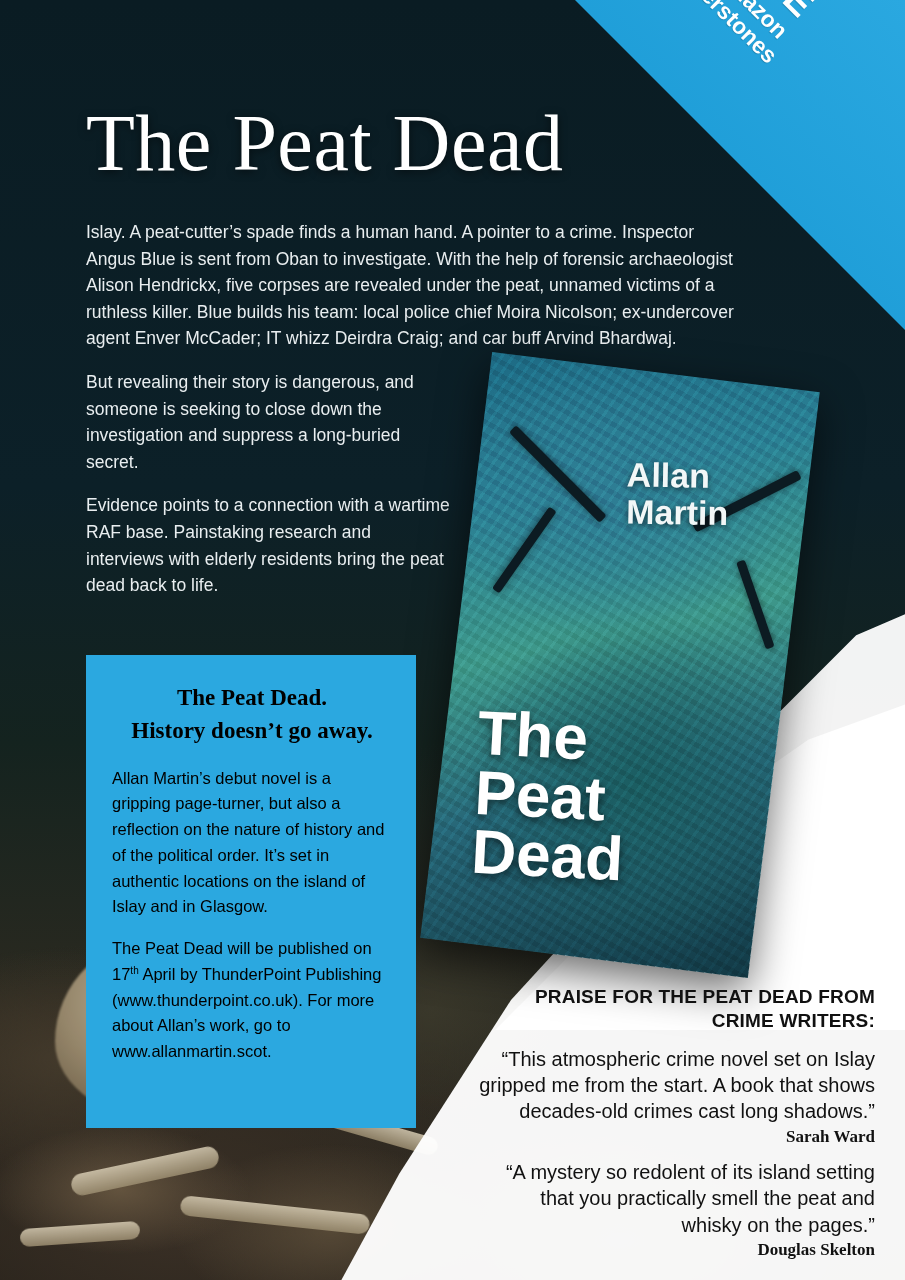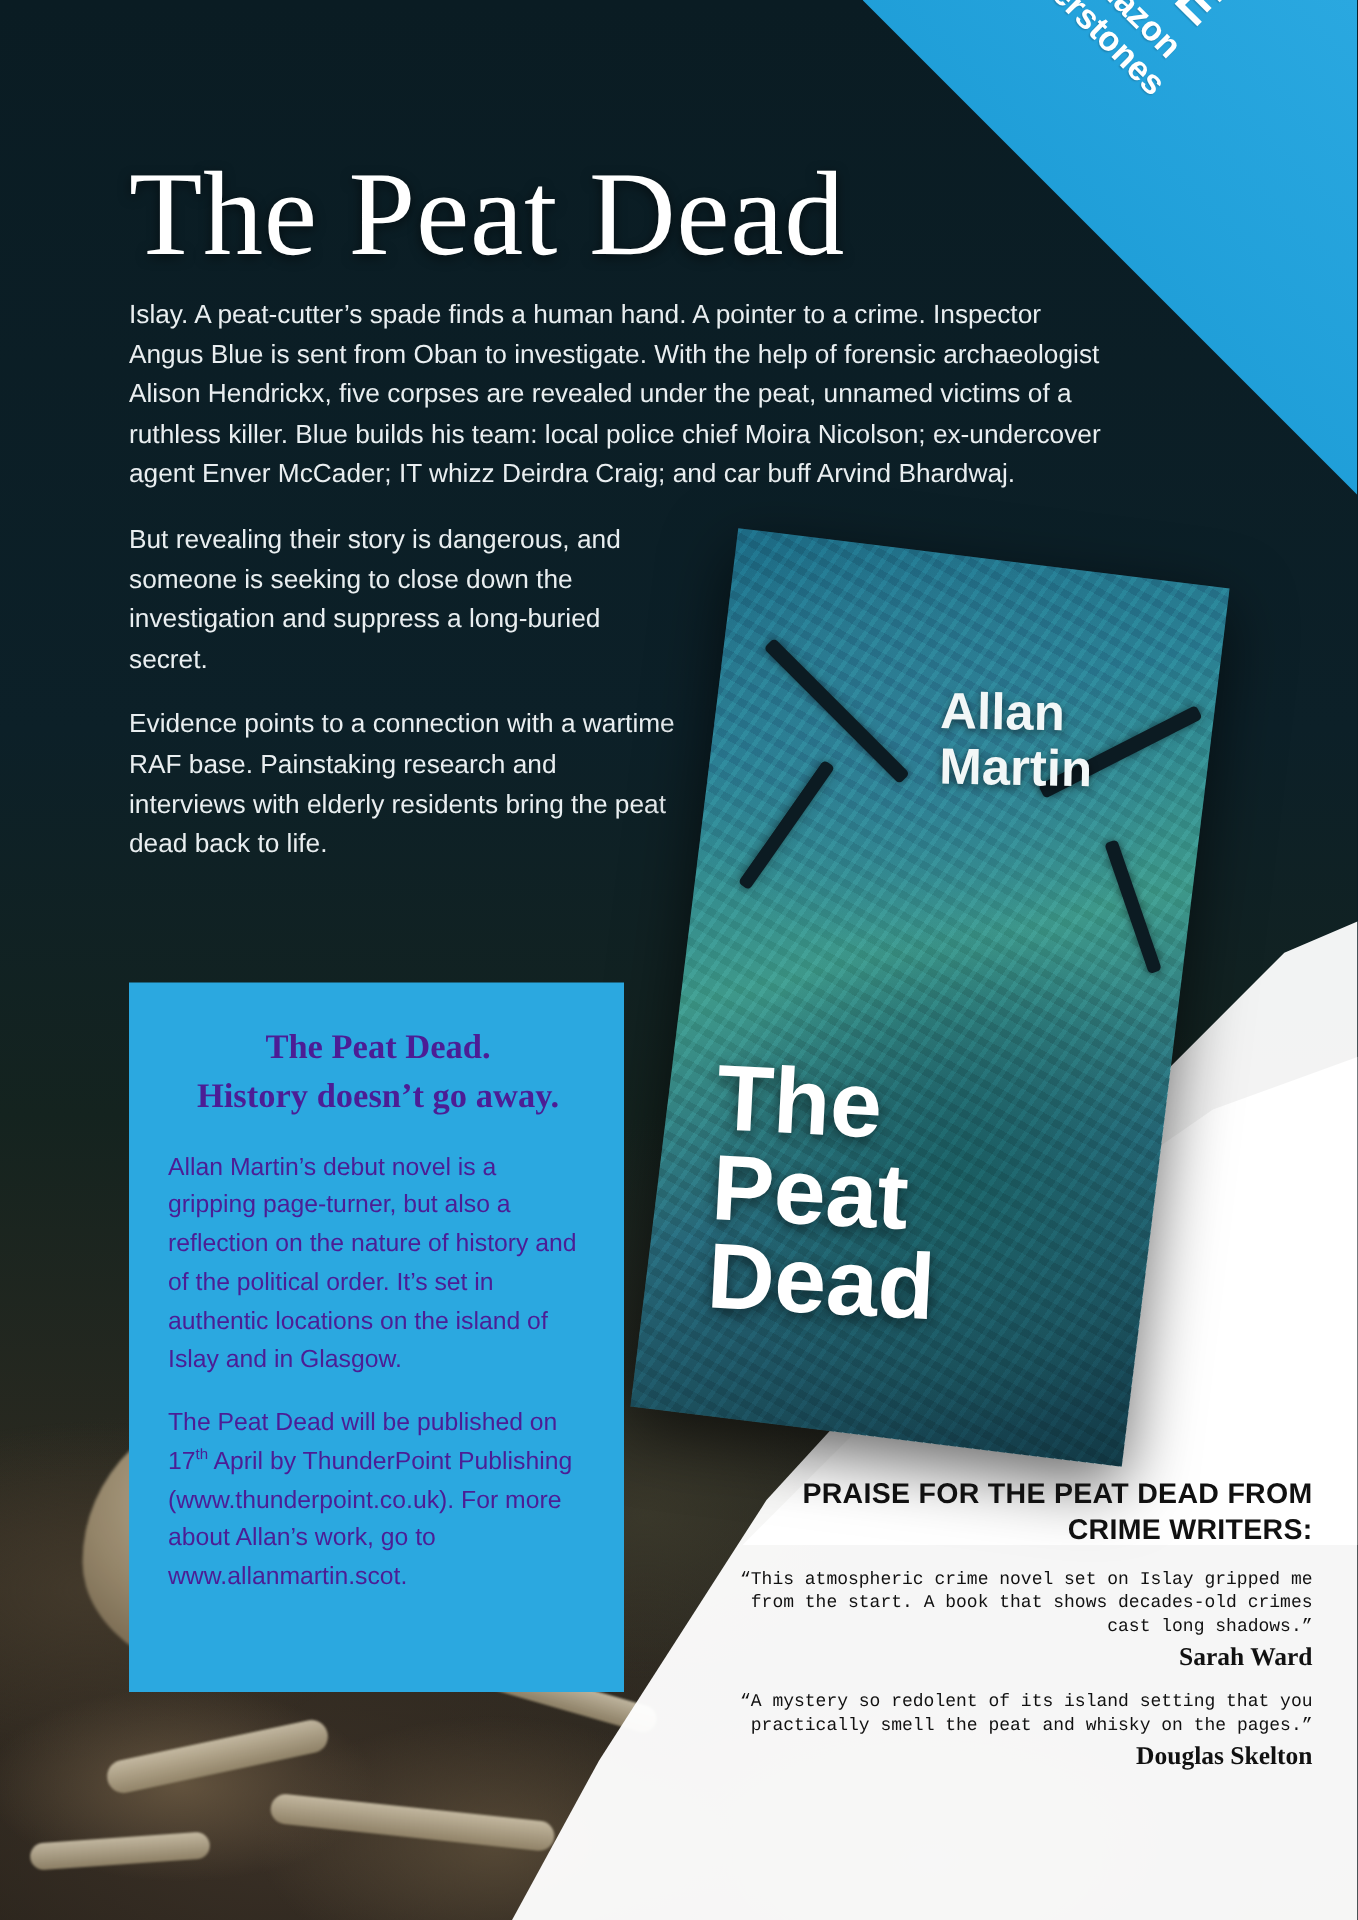--- a/index.html
+++ b/index.html
@@ -100,7 +100,7 @@
 
   
   .blurb {
-    position: absolute; left: 86px; top: 196px; width: 660px;
+    position: absolute; left: 86px; top: 219px; width: 660px;
     color: #e9eef0; font-size: 17.5px; line-height: 1.52;
   }
   .blurb p + p { margin-top: 17px; }

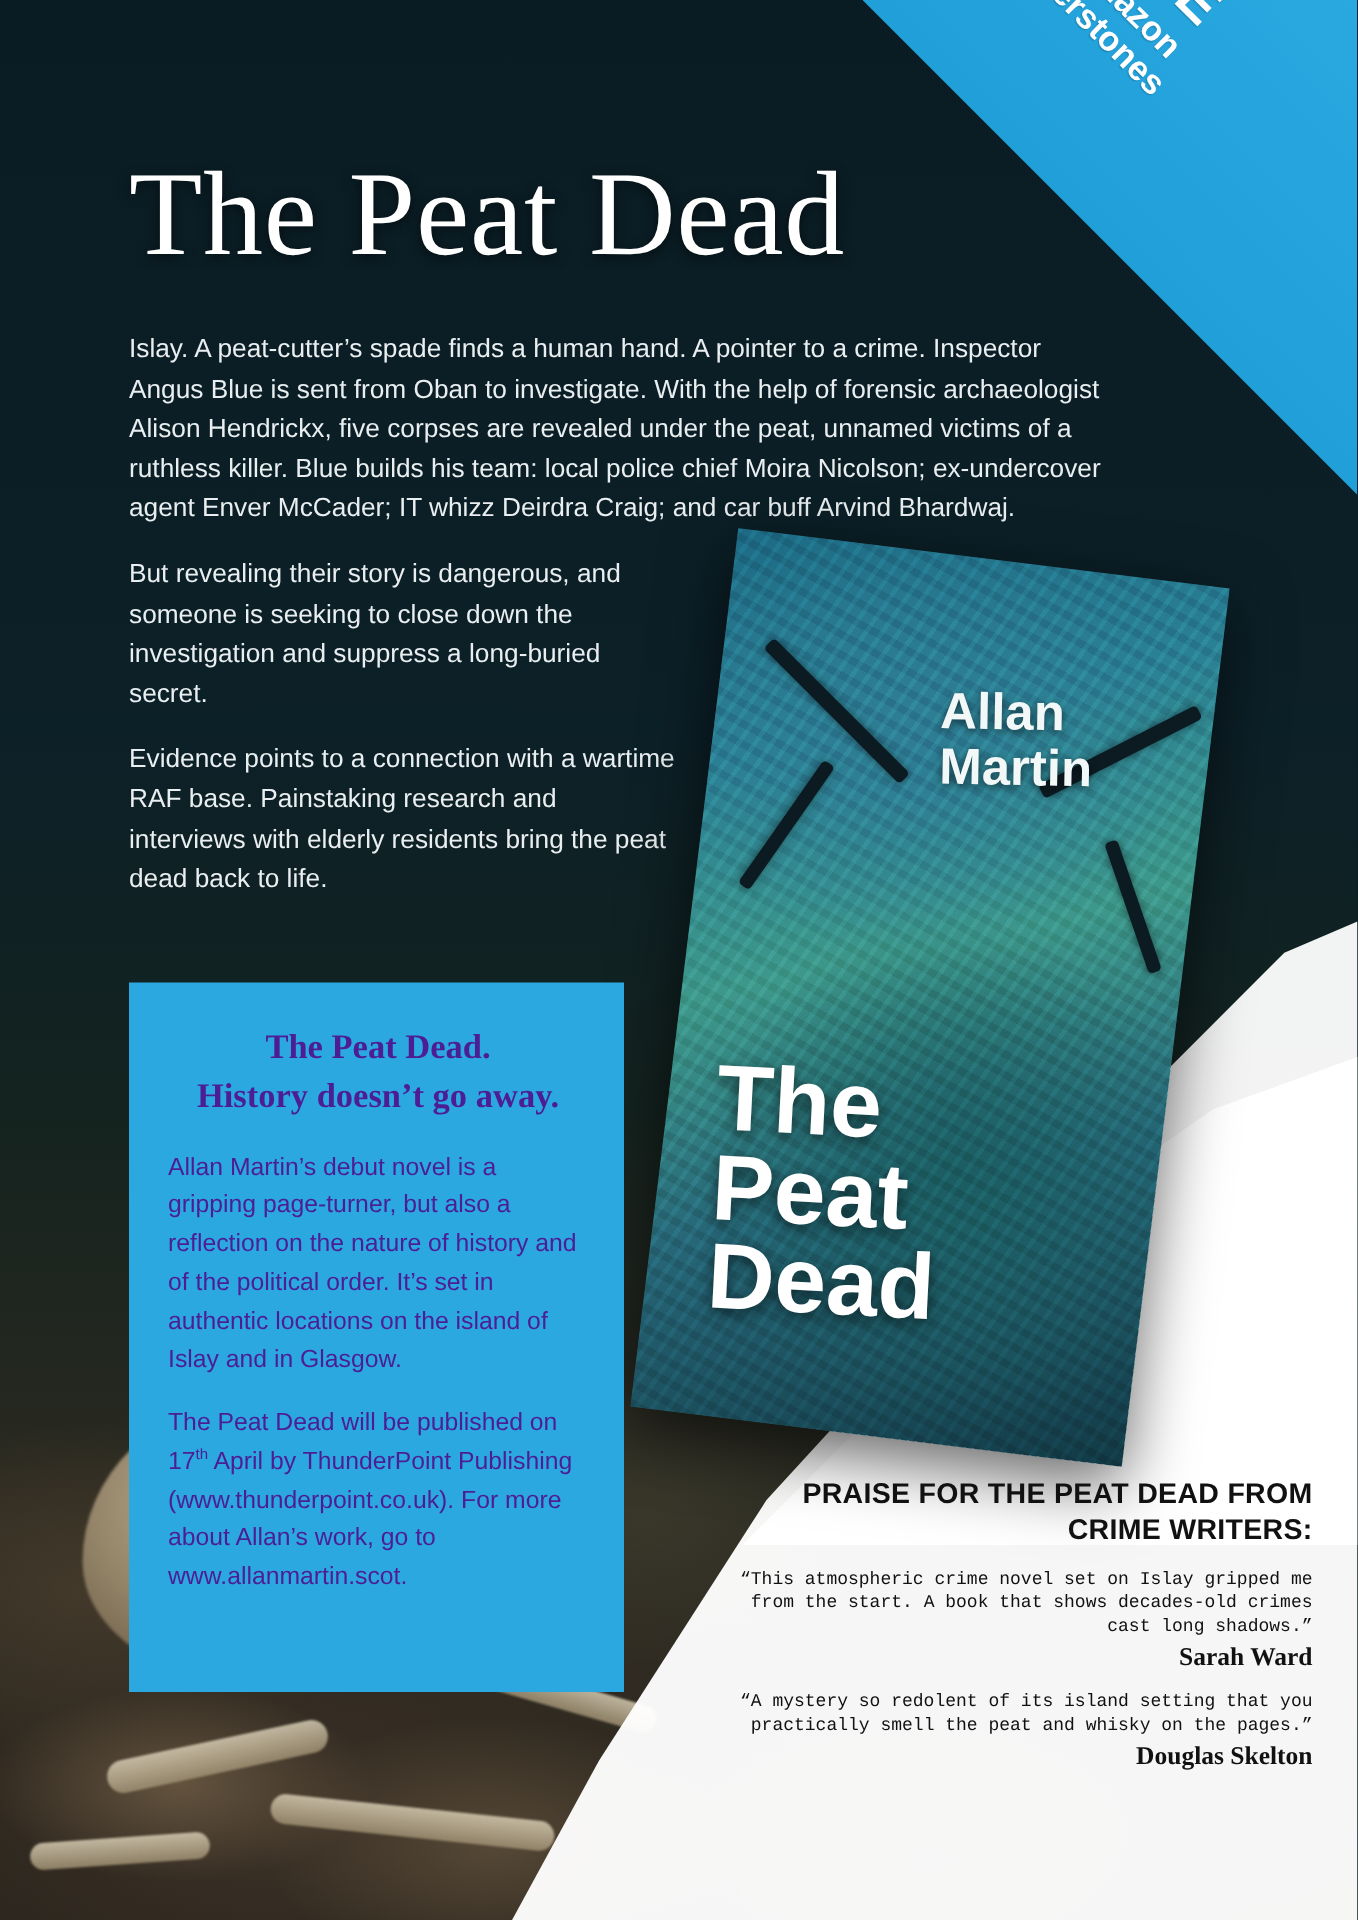--- a/index.html
+++ b/index.html
@@ -110,7 +110,7 @@
   .panel {
     position: absolute; left: 86px; top: 655px; width: 330px; height: 473px;
     background: #2ba8e0;
-    color: #4c1d95;
+    color: #000000;
     padding: 26px 24px 20px 26px;
   }
   .panel h2 {

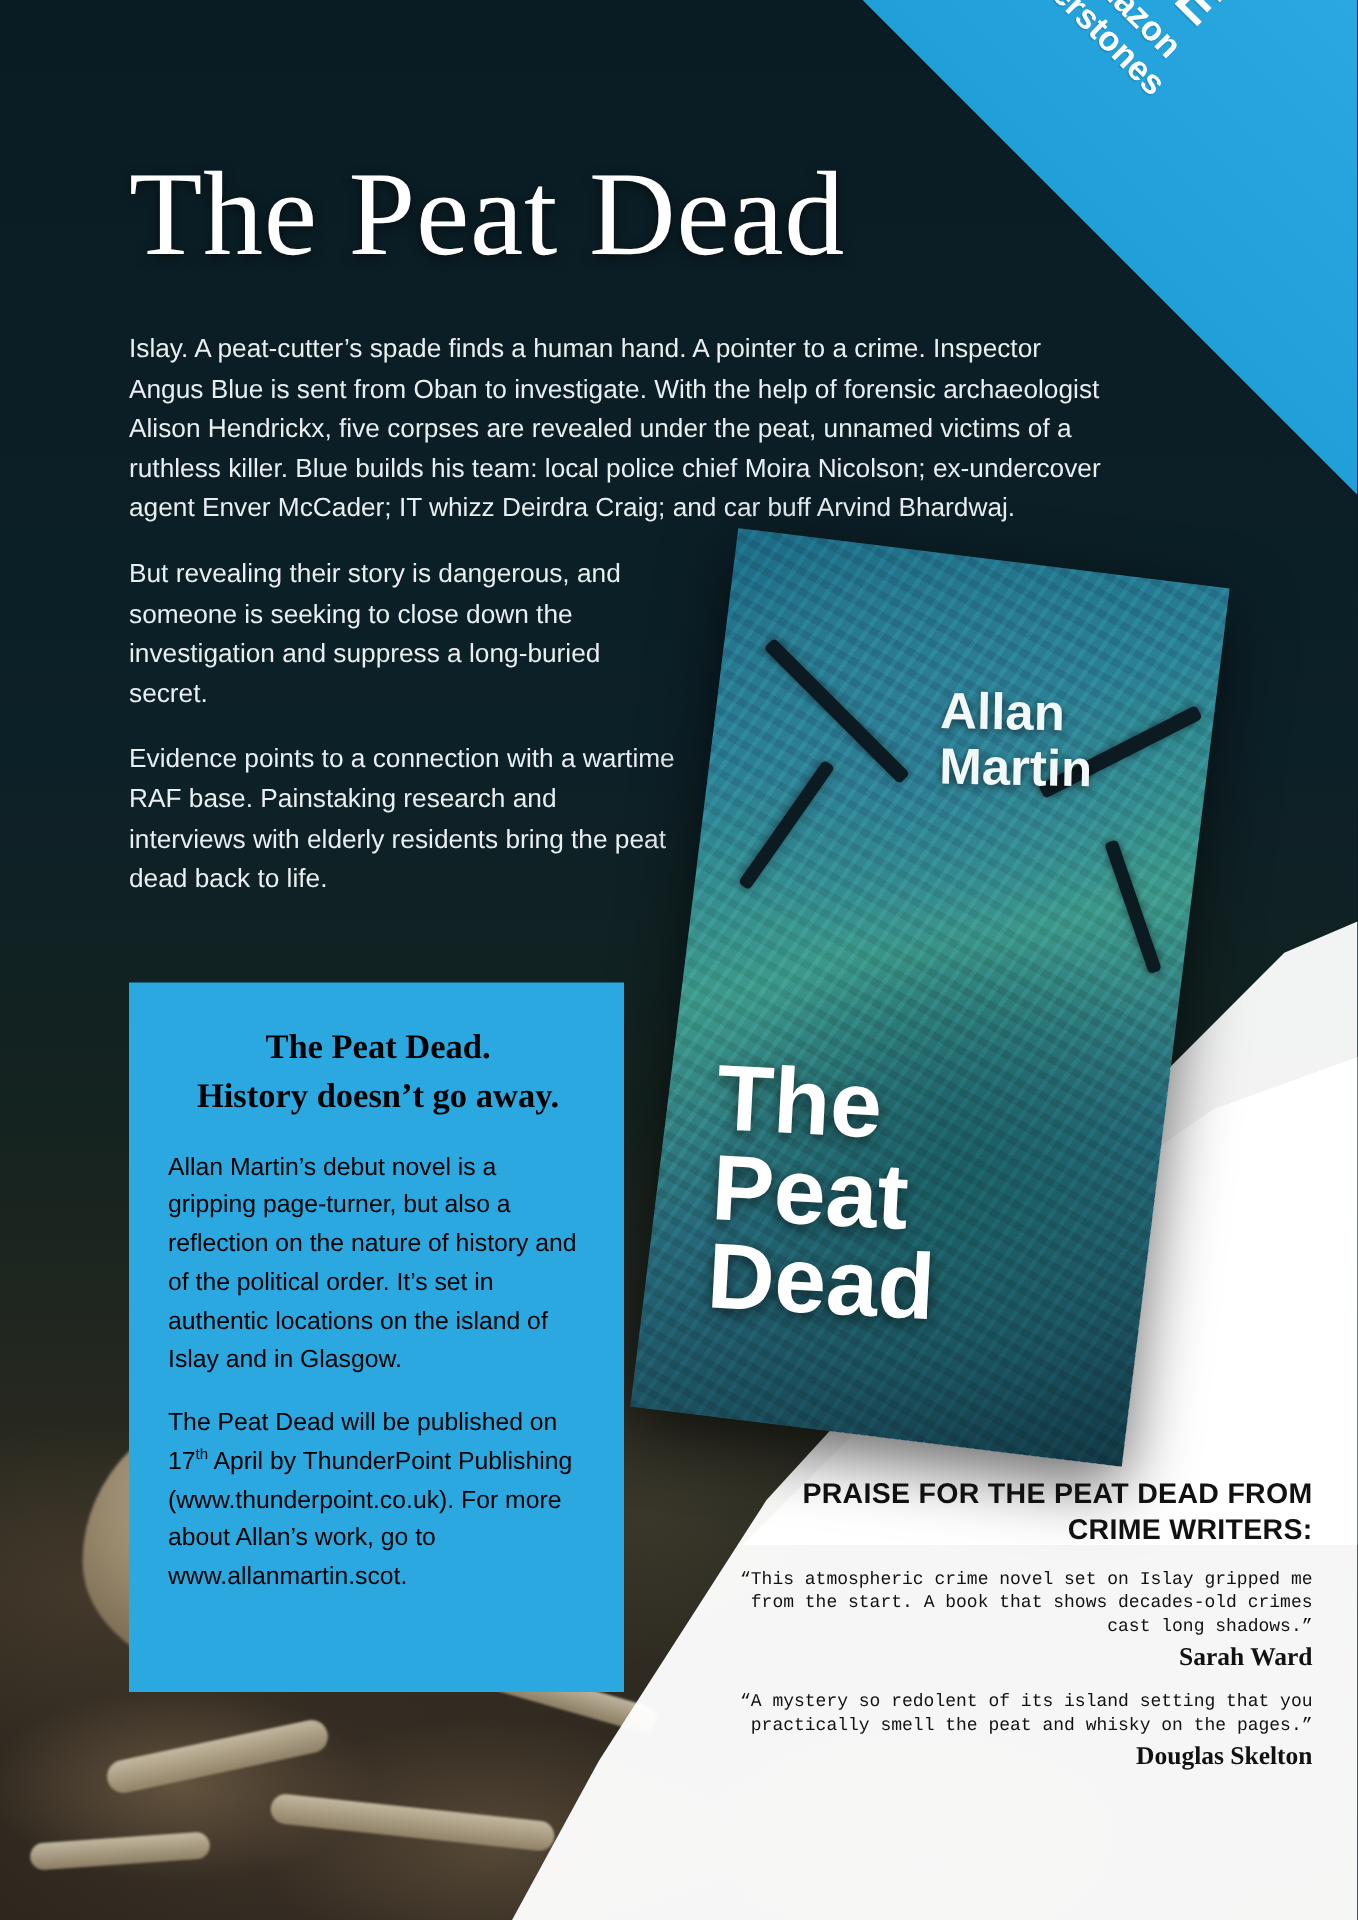--- a/index.html
+++ b/index.html
@@ -175,8 +175,8 @@
     letter-spacing: .2px; margin-bottom: 12px;
   }
   .praise .q {
-    font-family: Liberation Mono, monospace;
-    font-size: 12px; line-height: 1.32; margin-top: 12px;
+    font-family: Liberation Sans, sans-serif;
+    font-size: 20px; line-height: 1.32; margin-top: 12px;
   }
   .praise .by {
     font-family: Liberation Serif, serif;

